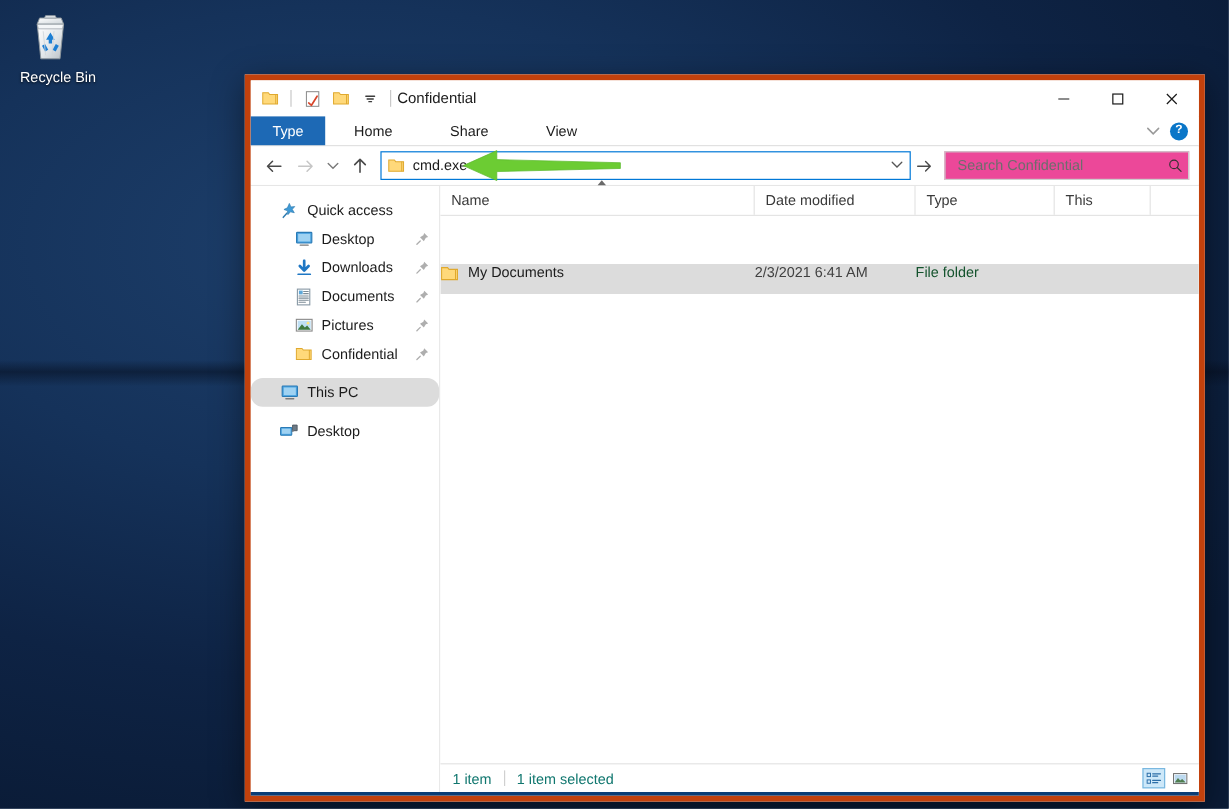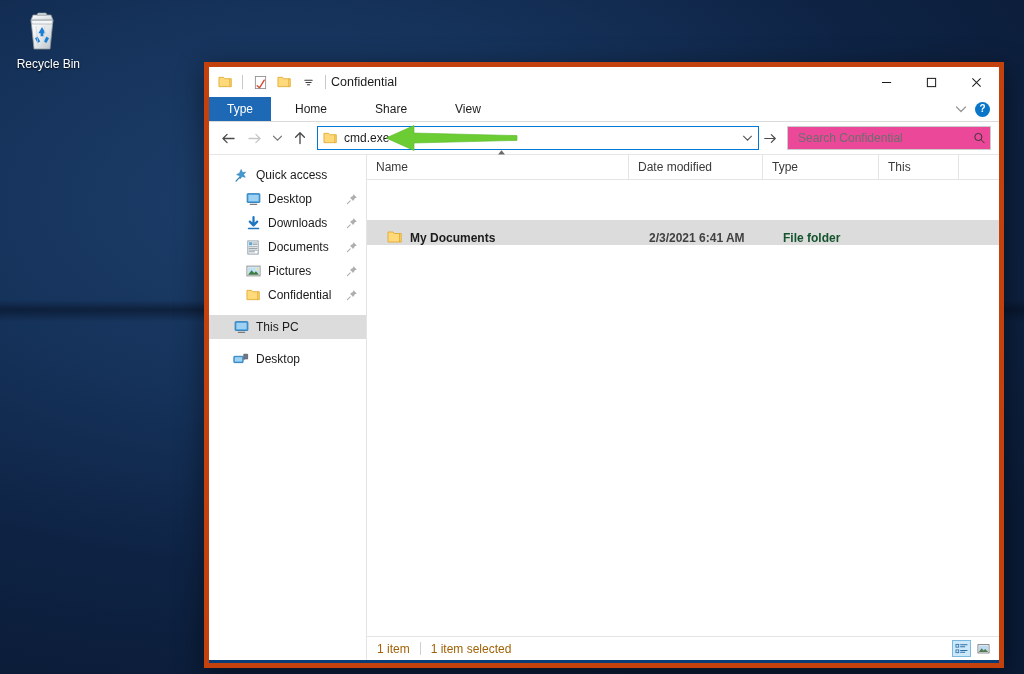--- a/index.html
+++ b/index.html
@@ -342,12 +342,11 @@
   .cell {
     height: 25px;
     display: flex;
-    align-items: flex-end;
-    padding-left: 20px;
+    align-items: flex-start;
+    padding-left: 0;
     box-sizing: border-box;
     white-space: nowrap;
     overflow: hidden;
-    font-weight: bold;
   }
   .cell-name { width: 262px; flex: 0 0 262px; }
   .cell-date { width: 134px; flex: 0 0 134px; color: #414141; }

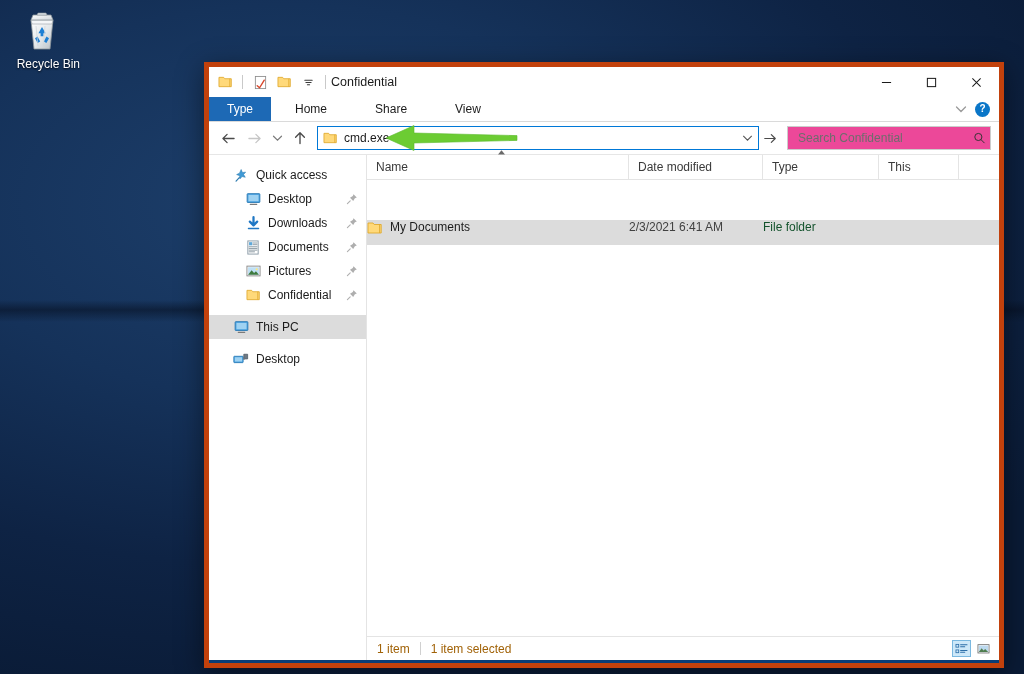--- a/index.html
+++ b/index.html
@@ -268,7 +268,7 @@
     color: #1b1b1b;
     white-space: nowrap;
   }
-  .nav-item.selected { background: #dcdcdc; }
+  .nav-item.selected { background: #dcdcdc; border-radius: 10px; }
   .nav-indent-0 { padding-left: 24px; }
   .nav-indent-1 { padding-left: 36px; }
   .nav-icon {

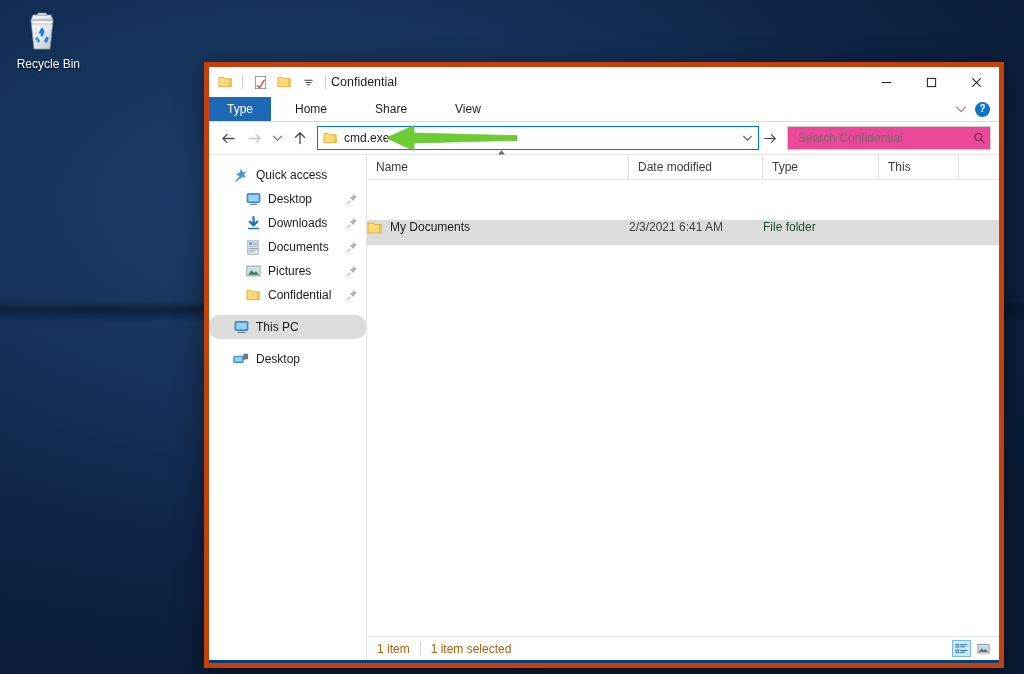--- a/index.html
+++ b/index.html
@@ -366,7 +366,7 @@
     align-items: center;
     padding: 0 6px 0 10px;
     font-size: 12px;
-    color: #a16207;
+    color: #0f766e;
     background: #fff;
   }
   .status-text { white-space: nowrap; }

